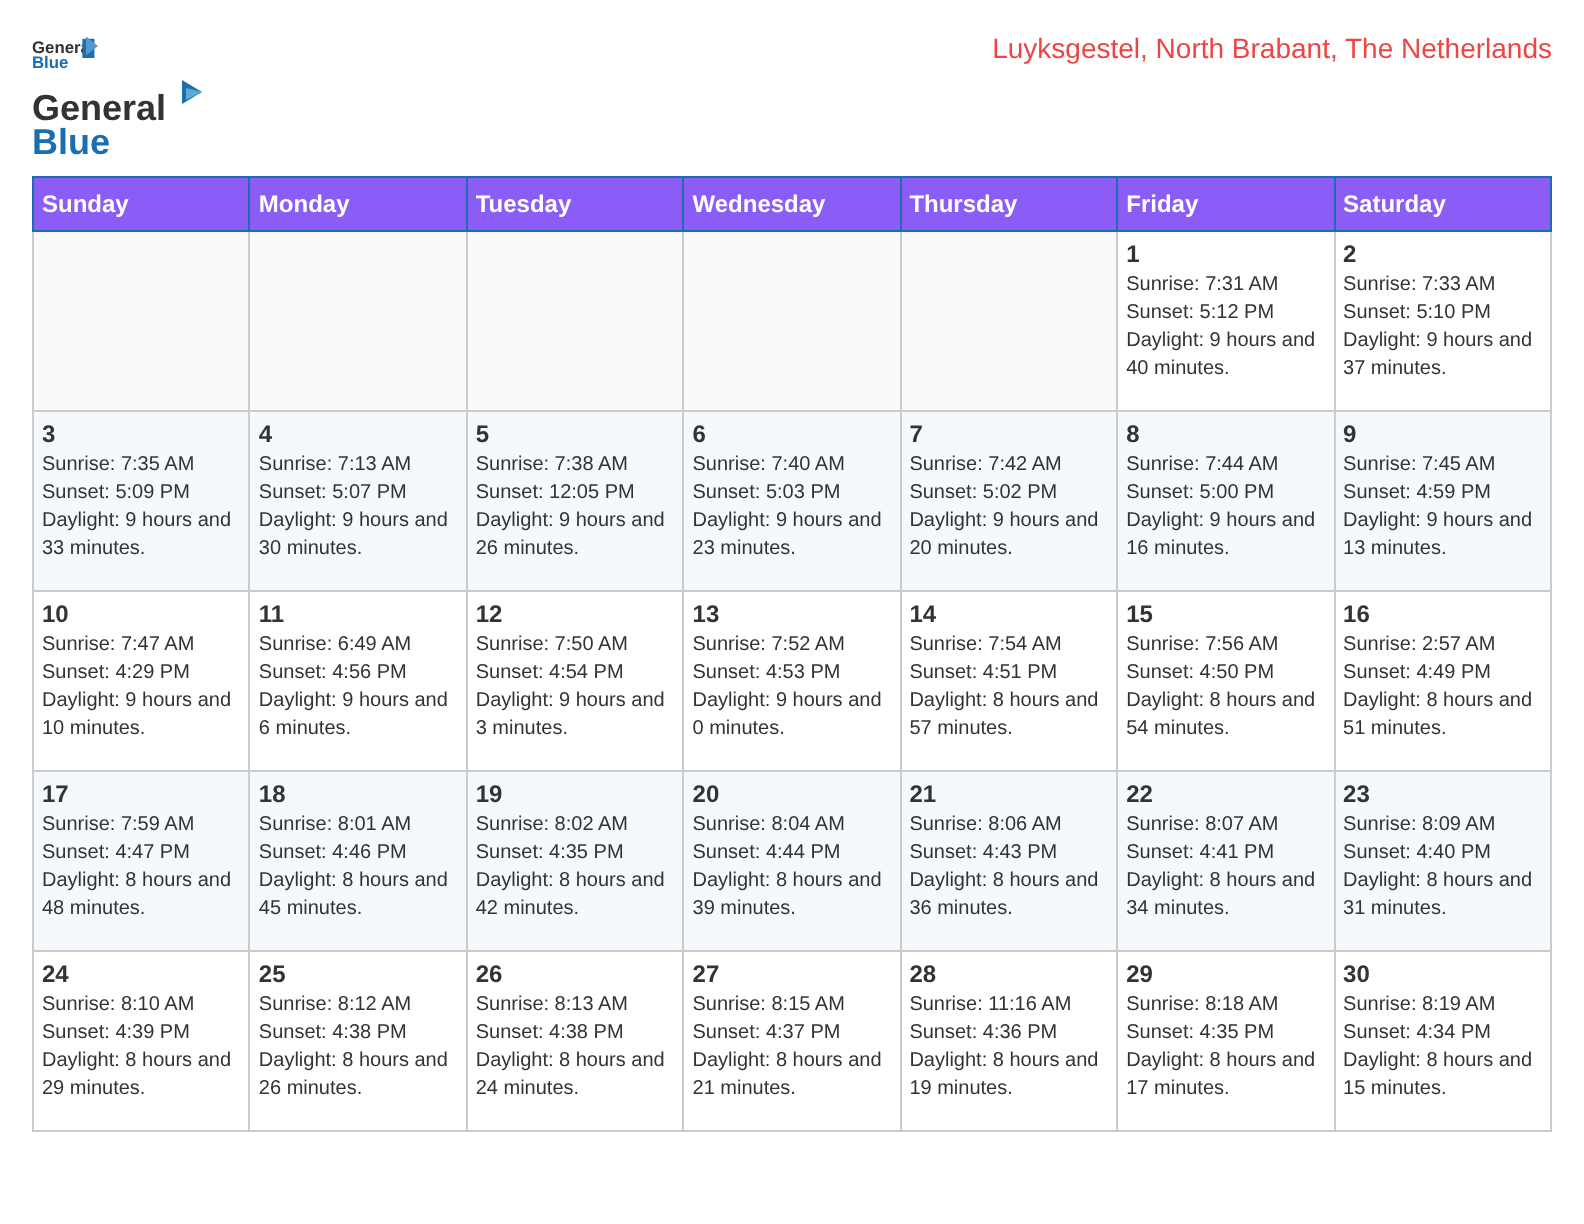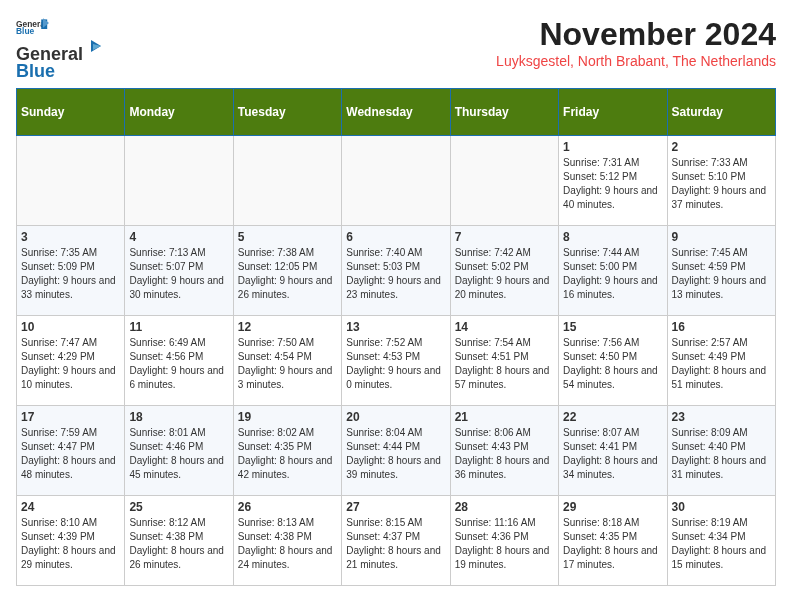--- a/index.html
+++ b/index.html
@@ -99,7 +99,6 @@
     <span style="font-size:18px; font-weight:bold; color:#1a6faf; margin-top:-4px;">Blue</span>
   </div>
   <div class="title-area">
-    <div class="month-title">November 2024</div>
     <div class="location">Luyksgestel, North Brabant, The Netherlands</div>
   </div>
 </div>

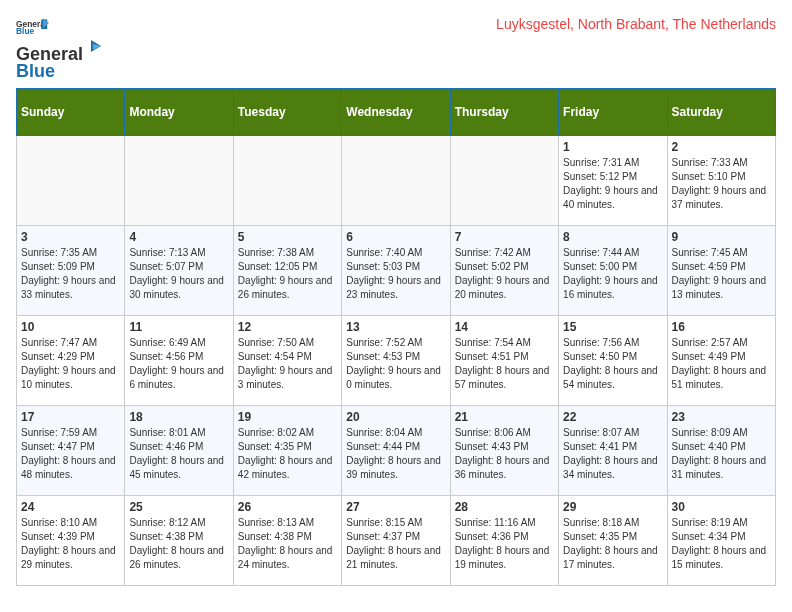--- a/index.html
+++ b/index.html
@@ -44,11 +44,11 @@
       table-layout: fixed;
     }
     th {
-      background: #4d7c0f;
+      background: #8b5cf6;
       color: #fff;
       font-size: 12px;
       font-weight: bold;
-      padding: 16px 4px;
+      padding: 6px 4px;
       text-align: left;
       border: 1px solid #1a6faf;
     }

